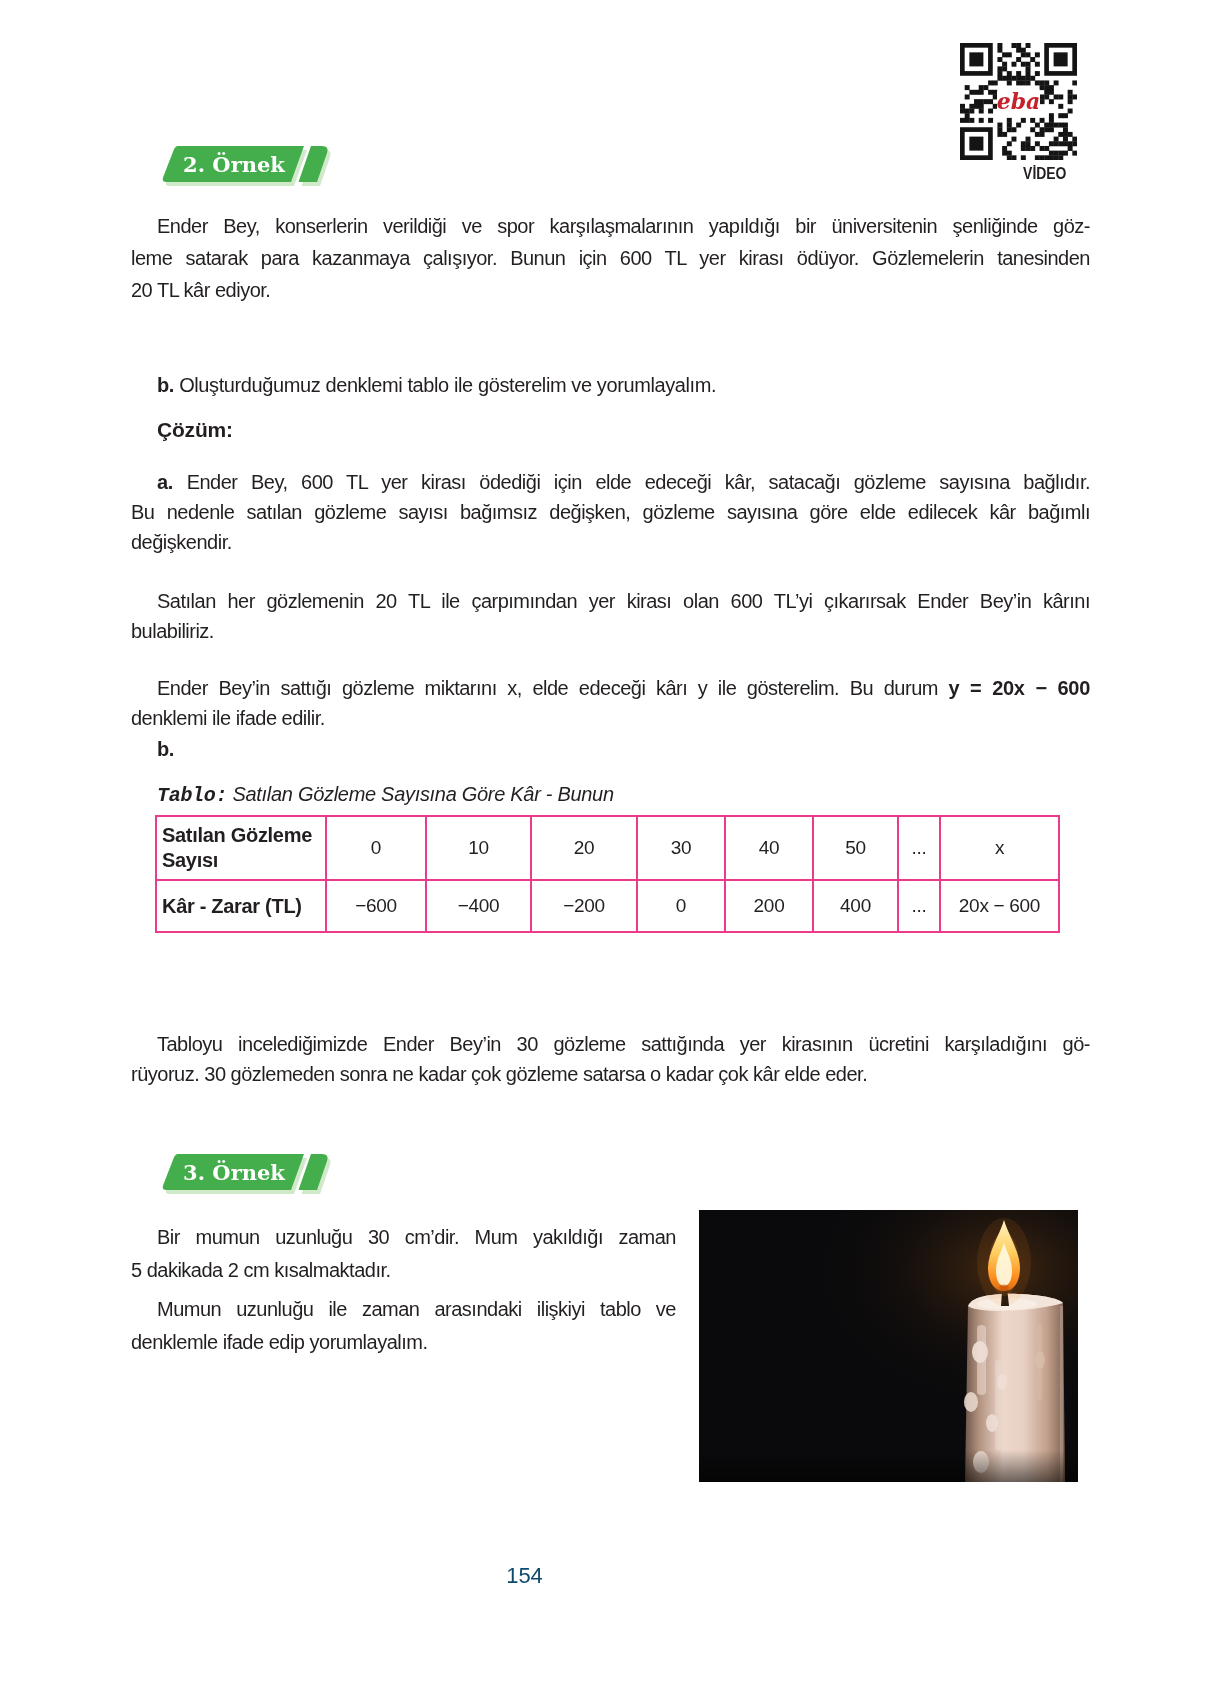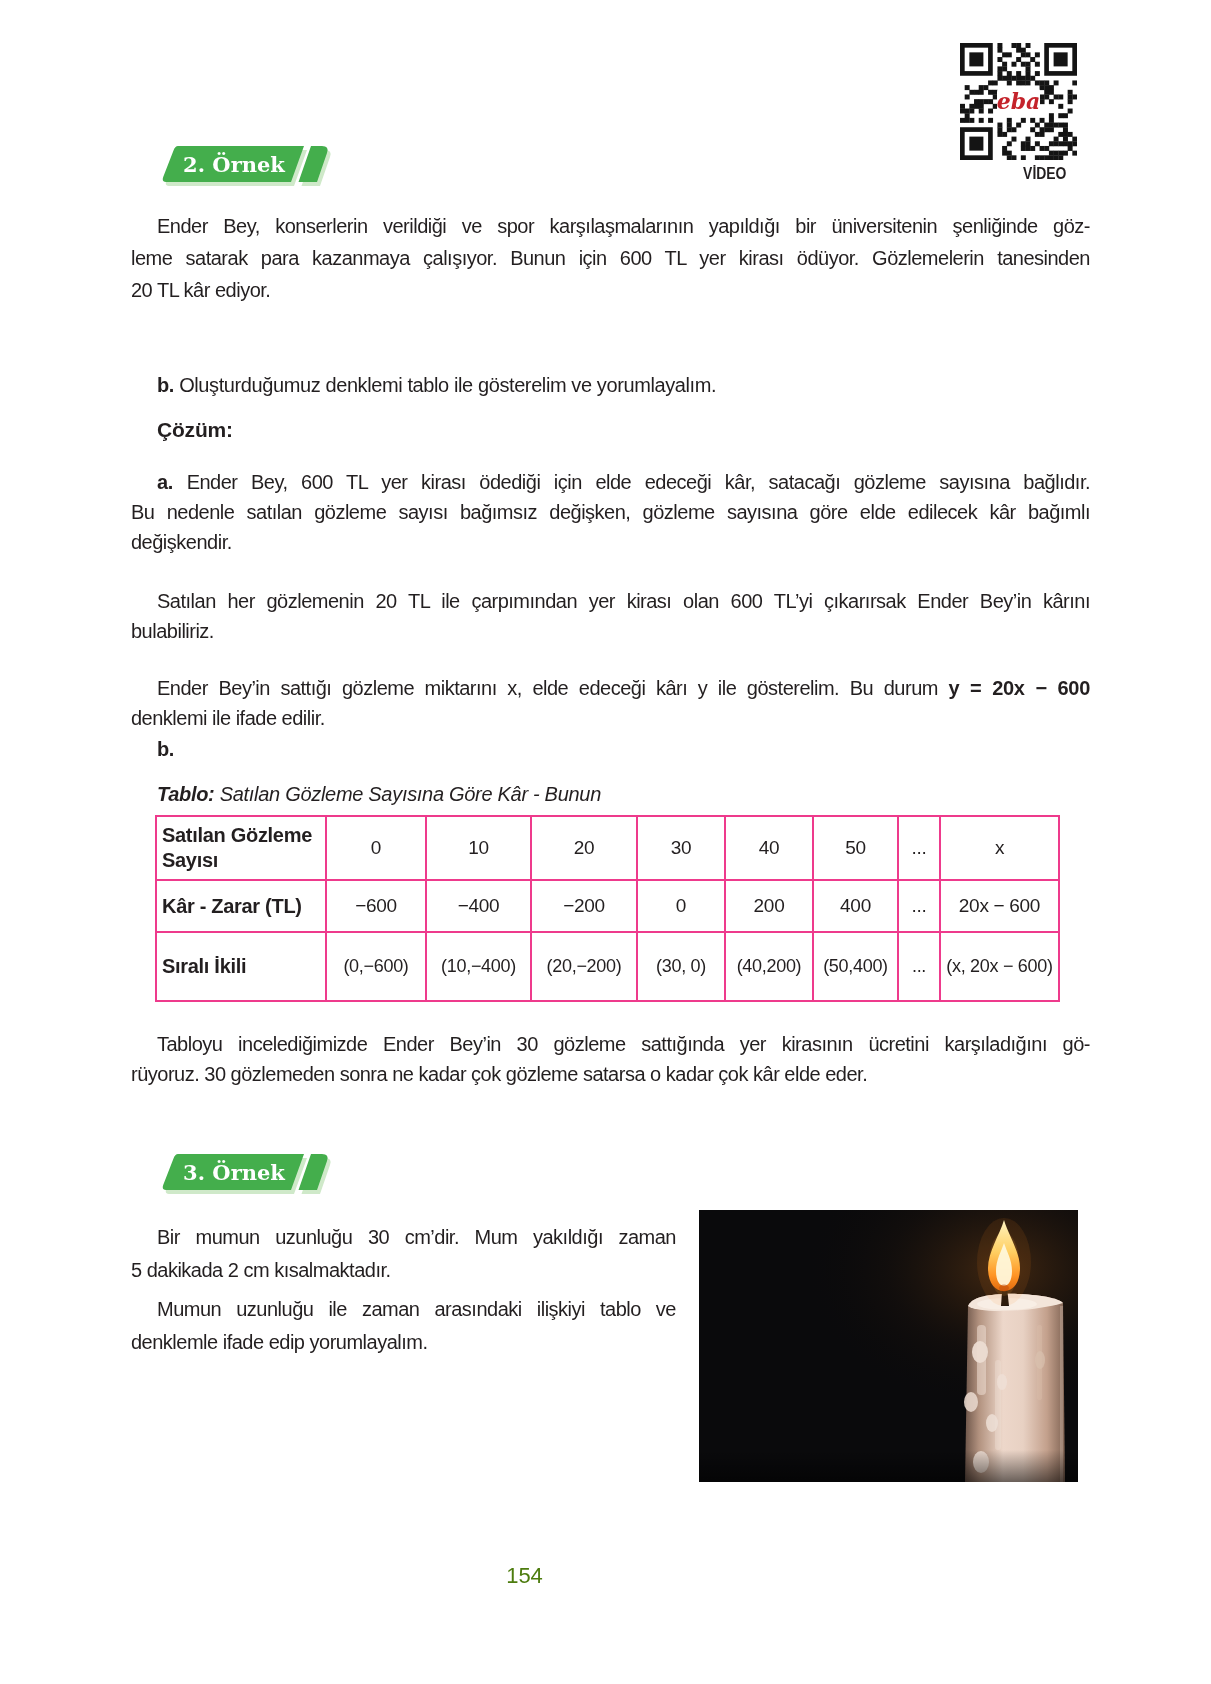--- a/index.html
+++ b/index.html
@@ -31,7 +31,7 @@
 
   
   .tbl-caption{position:absolute;left:157px;top:783px;font-size:20px;font-style:italic;letter-spacing:-0.3px;}
-  .tbl-caption .cap-label{font-weight:bold;}
+  .tbl-caption .cap-label{font-weight:bold;font-family:Liberation Mono, monospace;}
   table.ktable{position:absolute;left:155px;top:815px;border-collapse:collapse;table-layout:fixed;
                background:#ffffff;}
   table.ktable td{border:2px solid #ee3a8c;text-align:center;font-size:19px;letter-spacing:-0.3px;

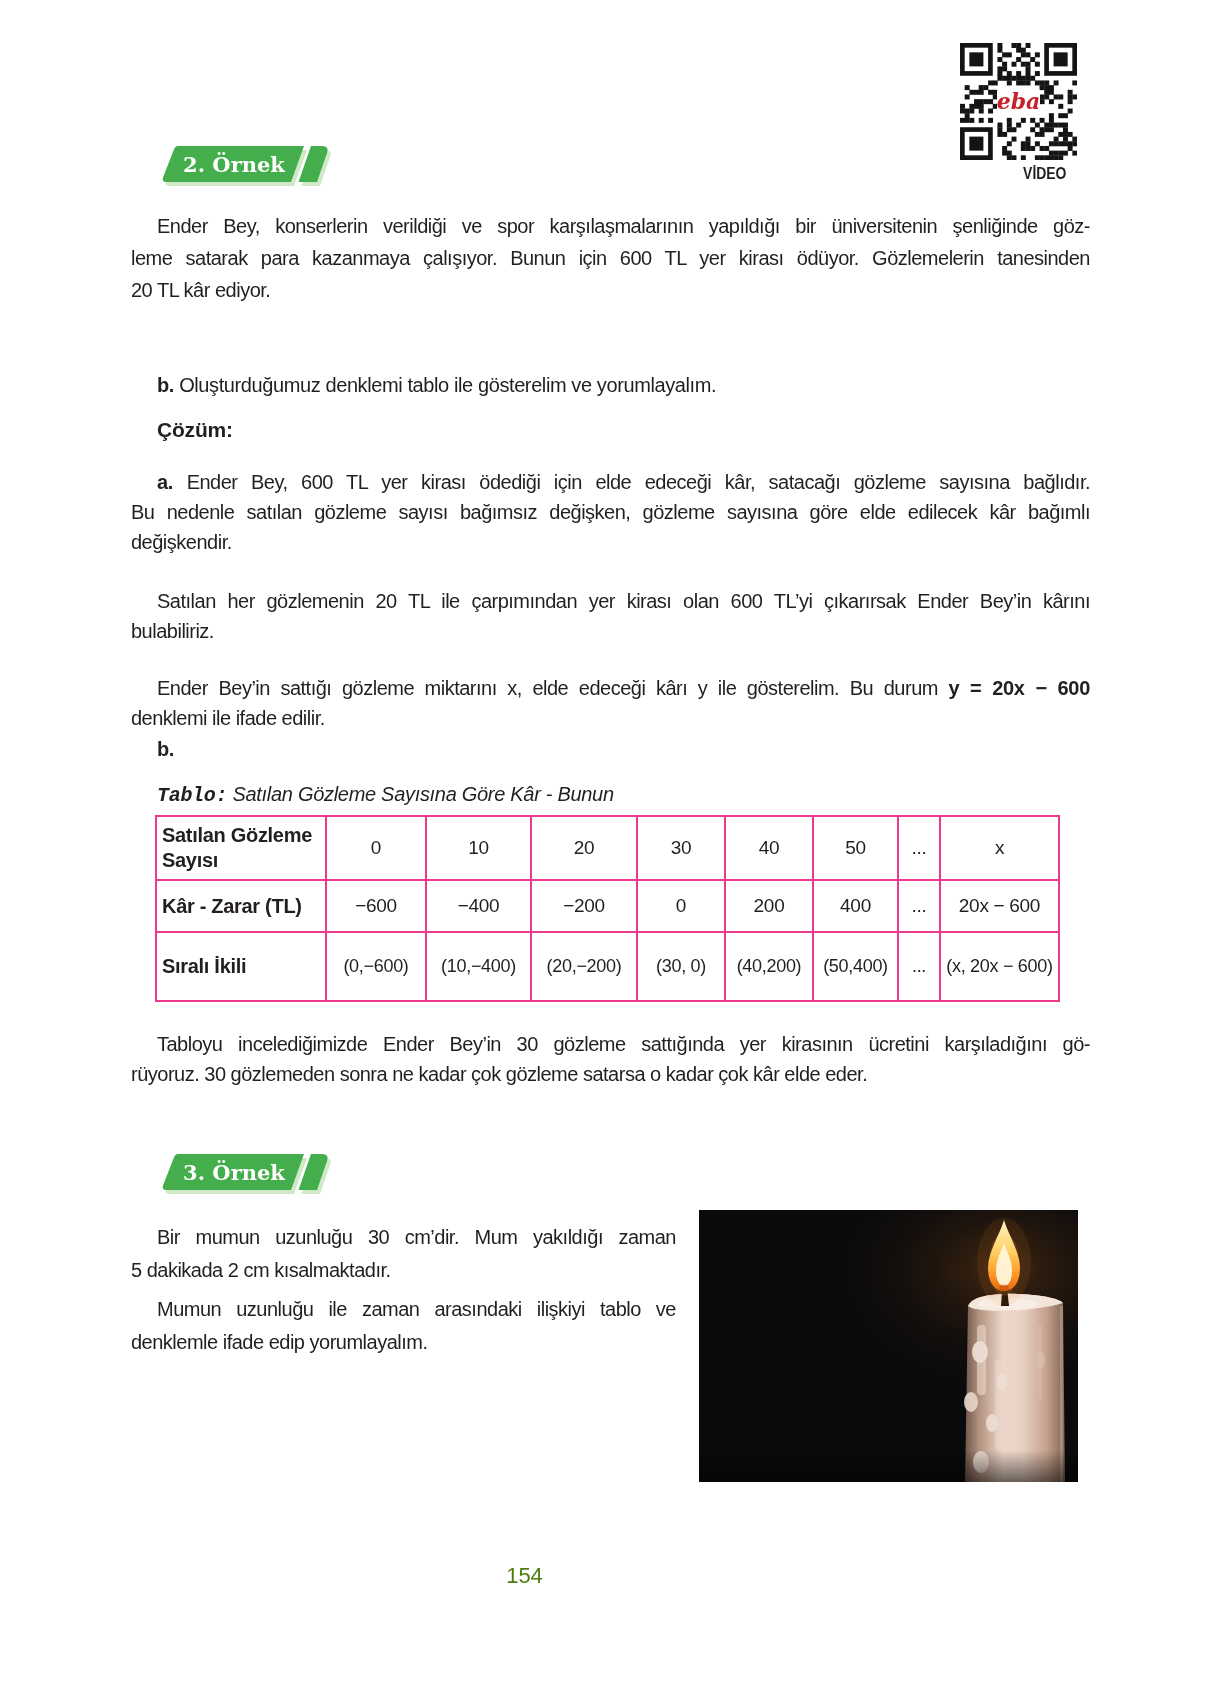--- a/index.html
+++ b/index.html
@@ -322,17 +322,6 @@
       <td>...</td>
       <td>20x − 600</td>
     </tr>
-    <tr class="r3">
-      <td class="rowhead">Sıralı İkili</td>
-      <td>(0,−600)</td>
-      <td>(10,−400)</td>
-      <td>(20,−200)</td>
-      <td>(30, 0)</td>
-      <td>(40,200)</td>
-      <td>(50,400)</td>
-      <td>...</td>
-      <td>(x, 20x − 600)</td>
-    </tr>
   </tbody>
     </table>
 

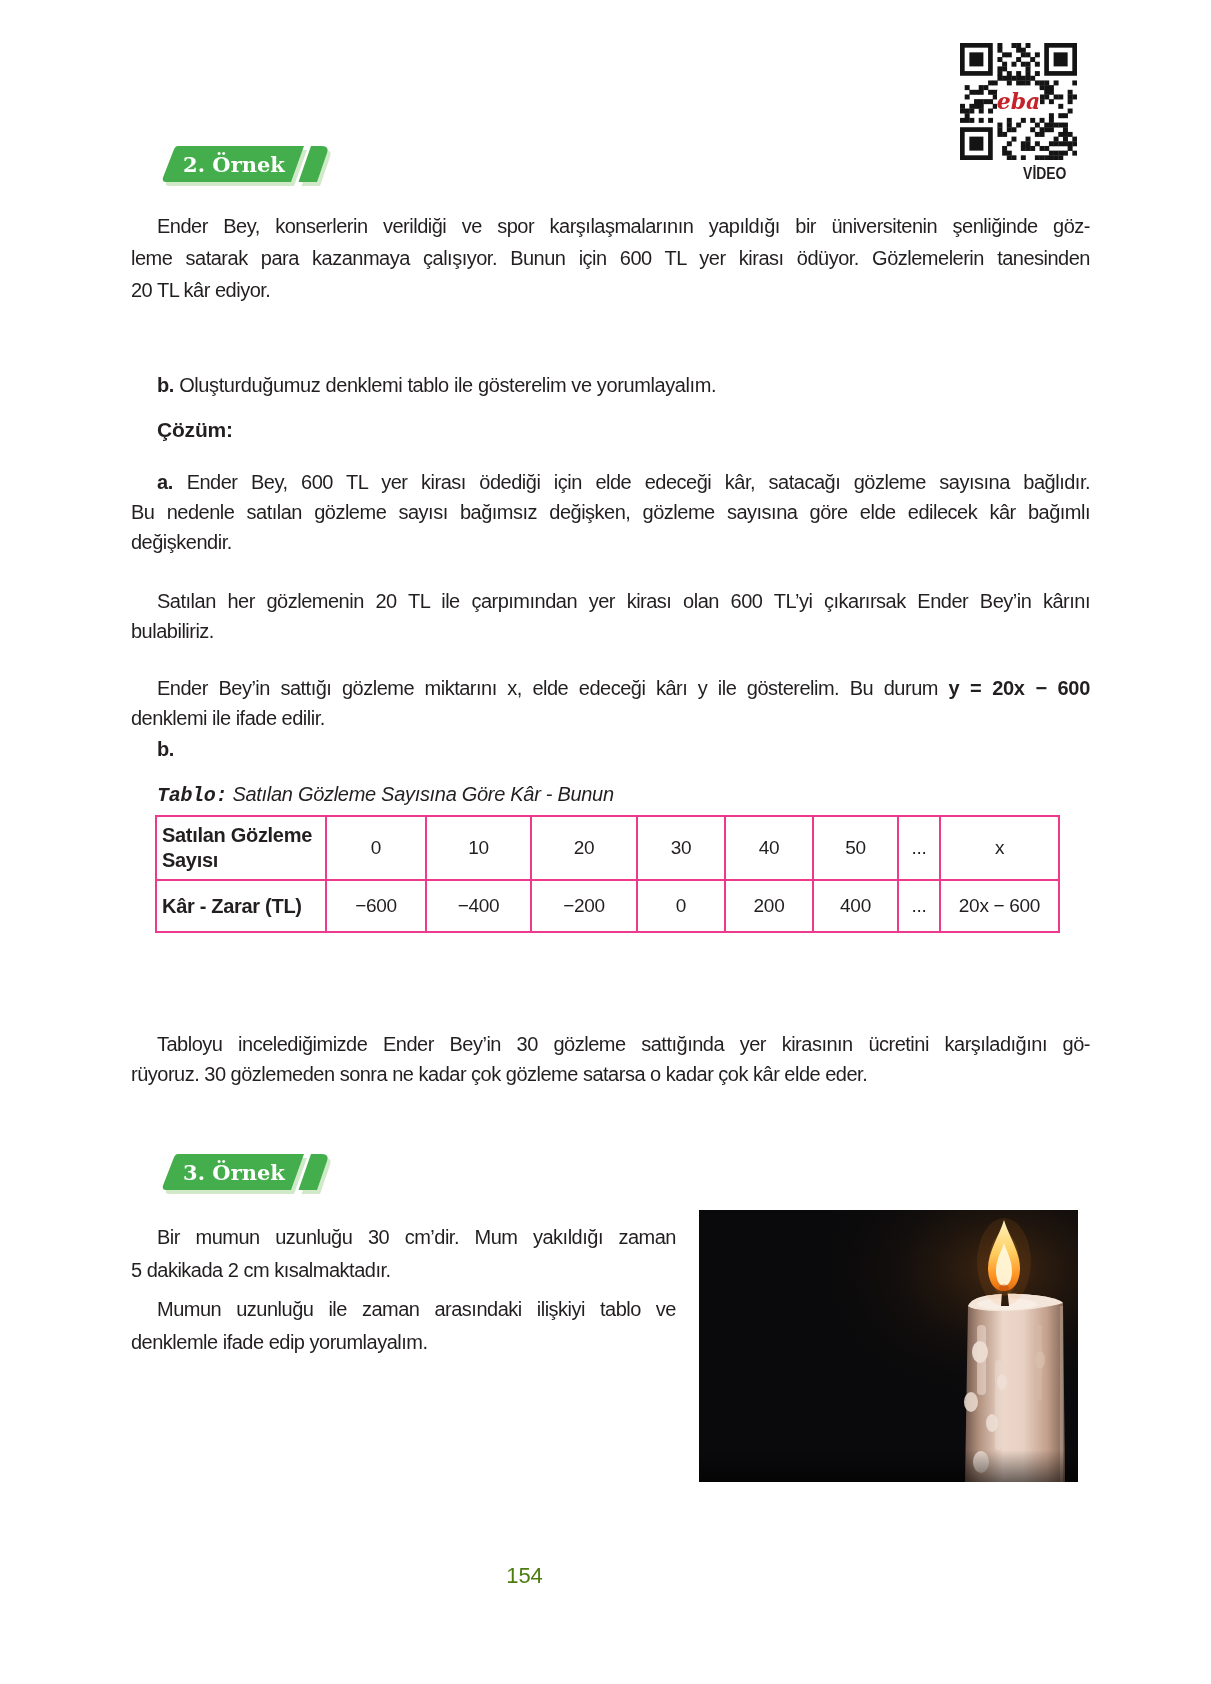--- a/index.html
+++ b/index.html
@@ -46,7 +46,7 @@
   .candle-fig{position:absolute;left:699px;top:1210px;width:379px;height:272px;}
 
   .page-number{position:absolute;left:0;top:1563px;width:1049px;text-align:center;
-               font-size:22px;letter-spacing:0;color:#4d7c0f;}
+               font-size:22px;letter-spacing:0;color:#0c4a6e;}
 </style>
 </head>
 <body>

